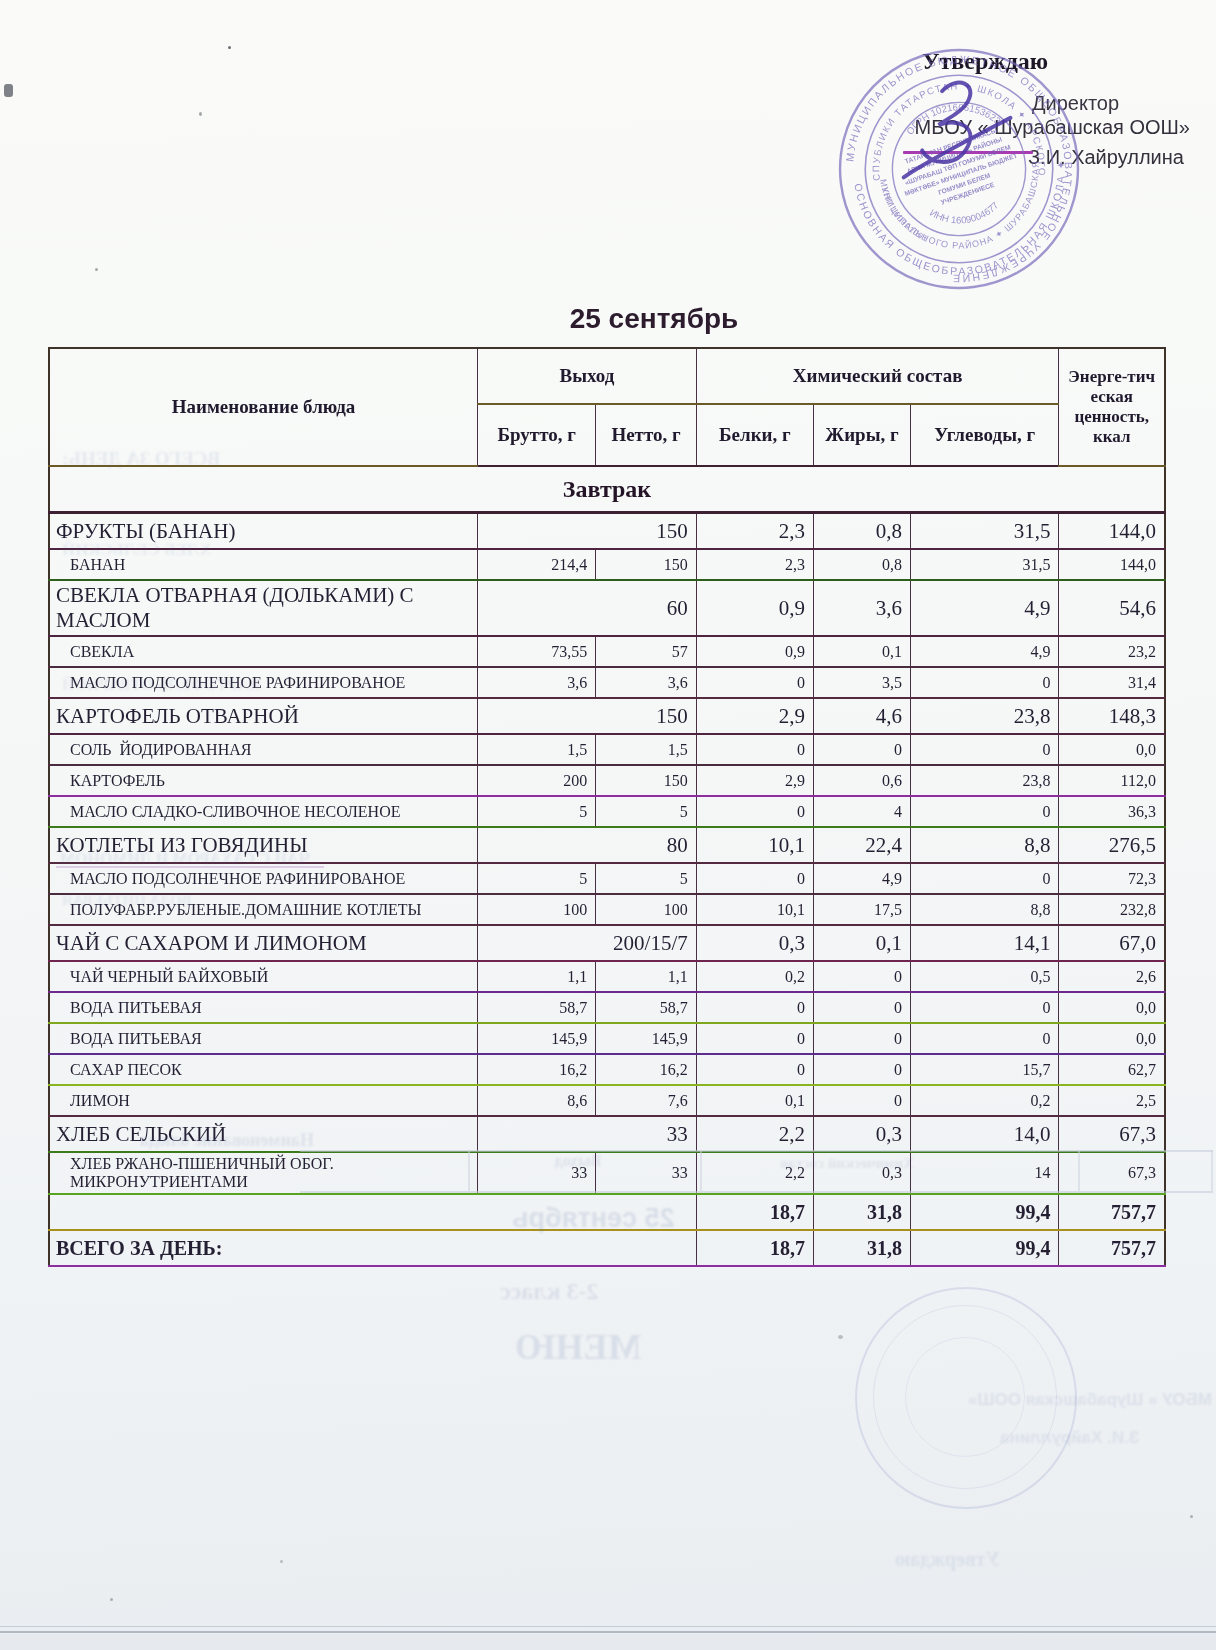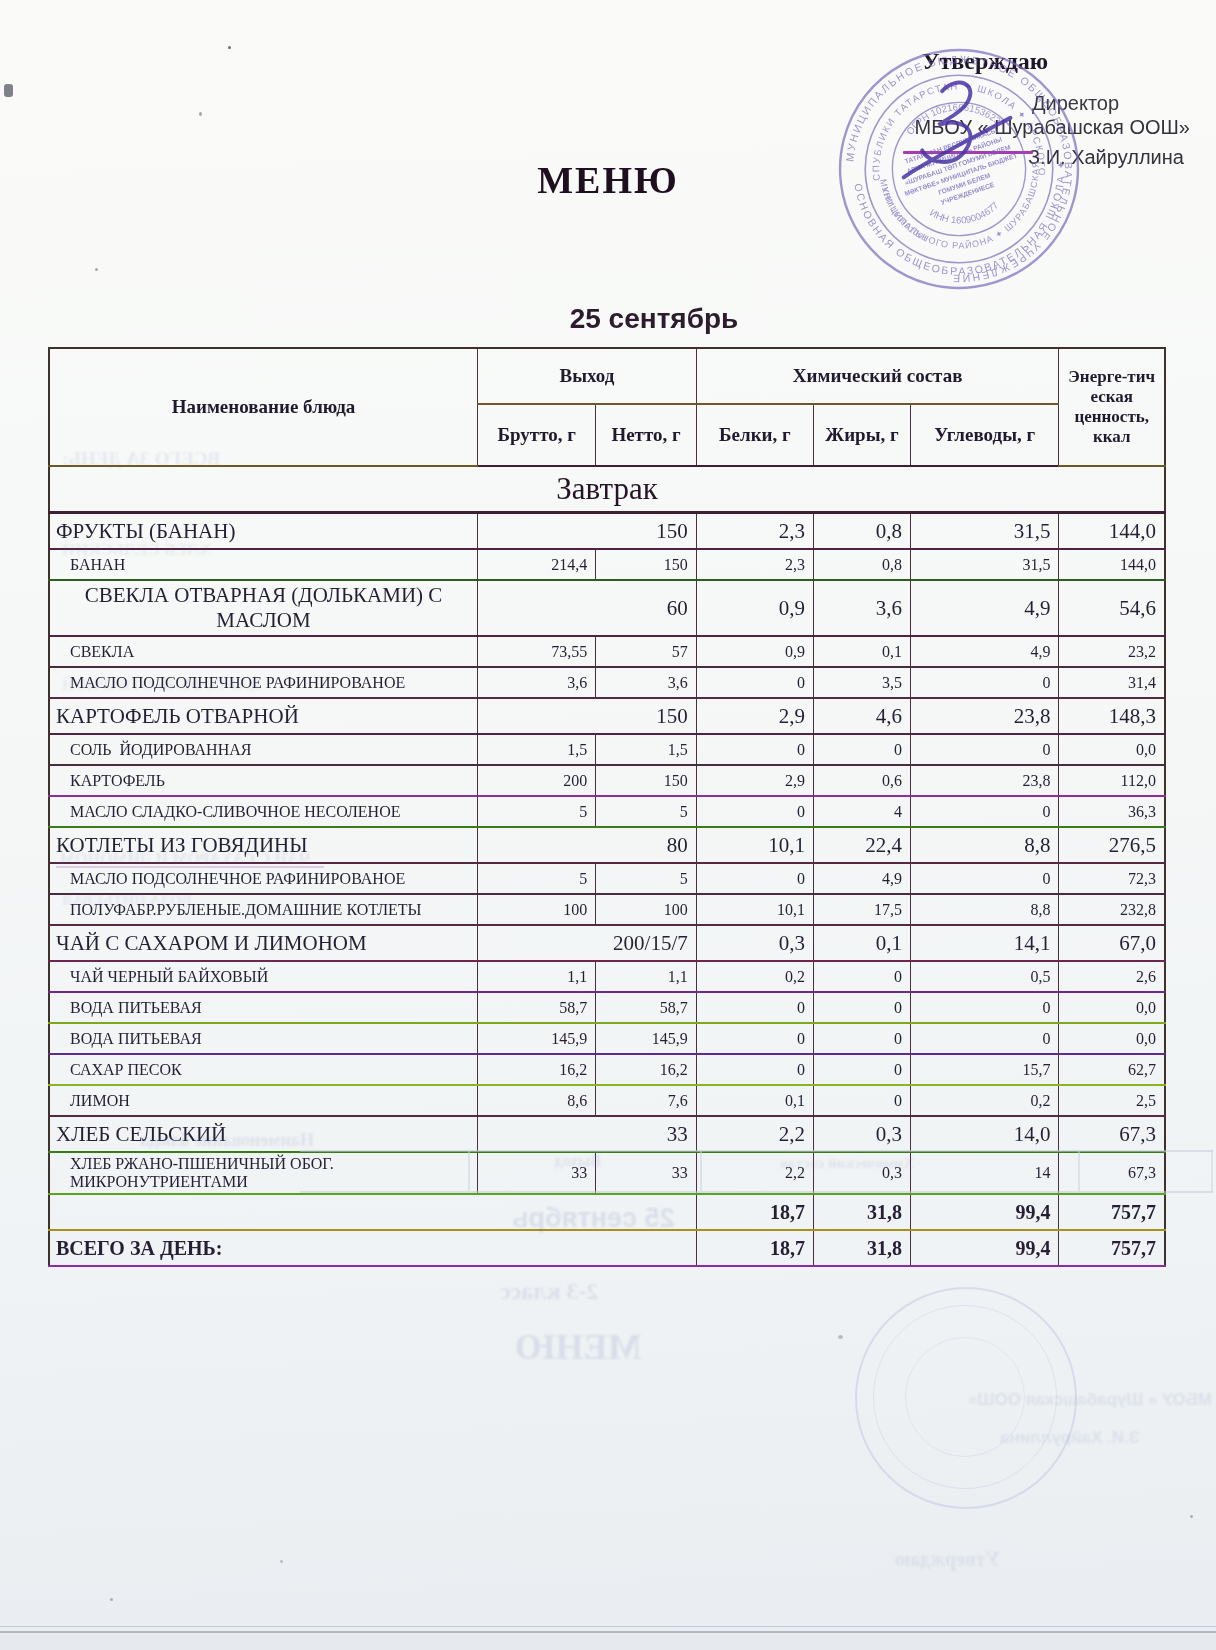--- a/index.html
+++ b/index.html
@@ -118,7 +118,6 @@
     </svg>
   </div>
 
-  <div class="abs page-title">МЕНЮ</div>
   <div class="abs page-date sans">25 сентябрь</div>
 
   <table class="menu-table">

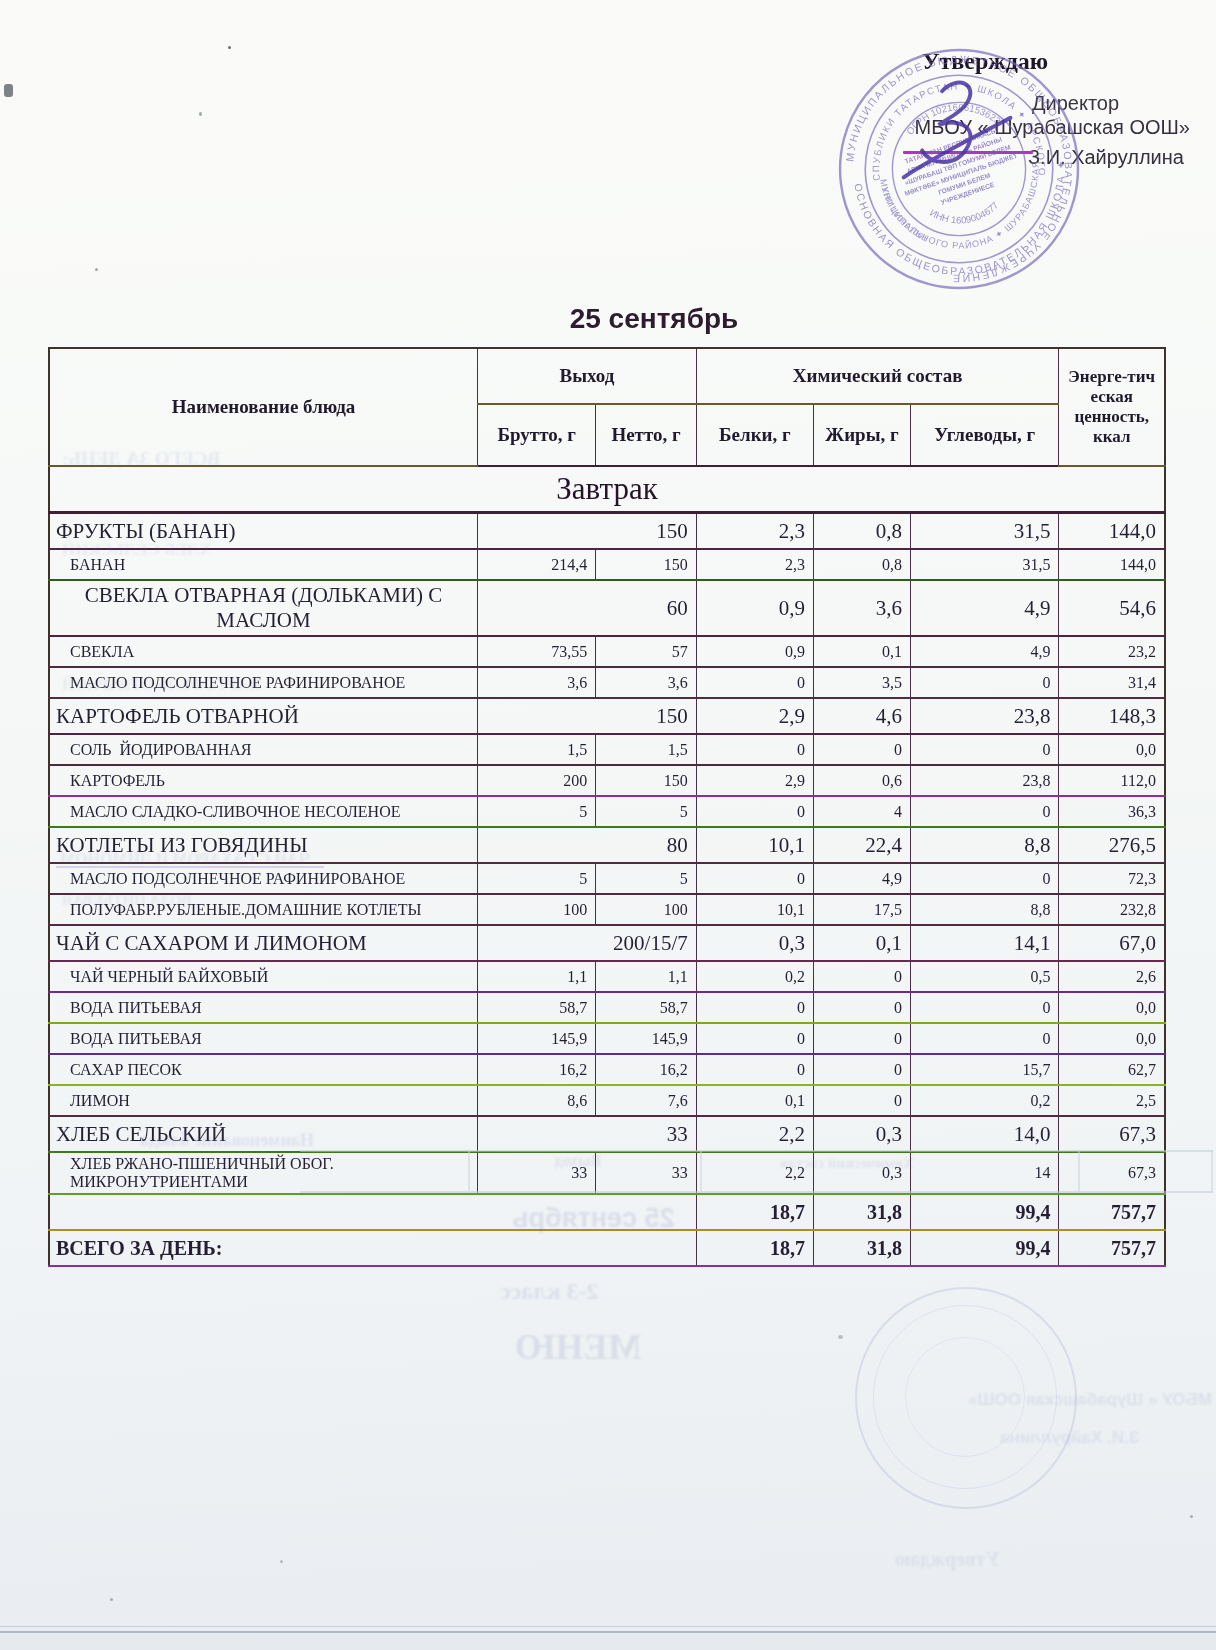--- a/index.html
+++ b/index.html
@@ -36,7 +36,7 @@
   .menu-table th{font-weight:bold;font-size:19px;text-align:center;color:#211a2e;height:50px;border-bottom-width:2.4px;}
   .menu-table .hdr2 th{border-bottom-color:#3f2030;border-bottom-width:2.6px;height:56px;}
   .menu-table .hdr1 th{border-bottom-color:#6b5a28;}
-  .menu-table .section-row td{font-weight:normal;font-size:31px;text-align:center;height:40px;border-bottom:3px solid #3f1f33;color:#251427;}
+  .menu-table .section-row td{font-weight:bold;font-size:24px;text-align:center;height:40px;border-bottom:3px solid #3f1f33;color:#251427;}
   .menu-table td.name{text-align:left;white-space:pre-wrap;}
   .menu-table td.dish{font-size:21px;height:30px;}
   .menu-table td.ing{font-size:16px;height:25px;}

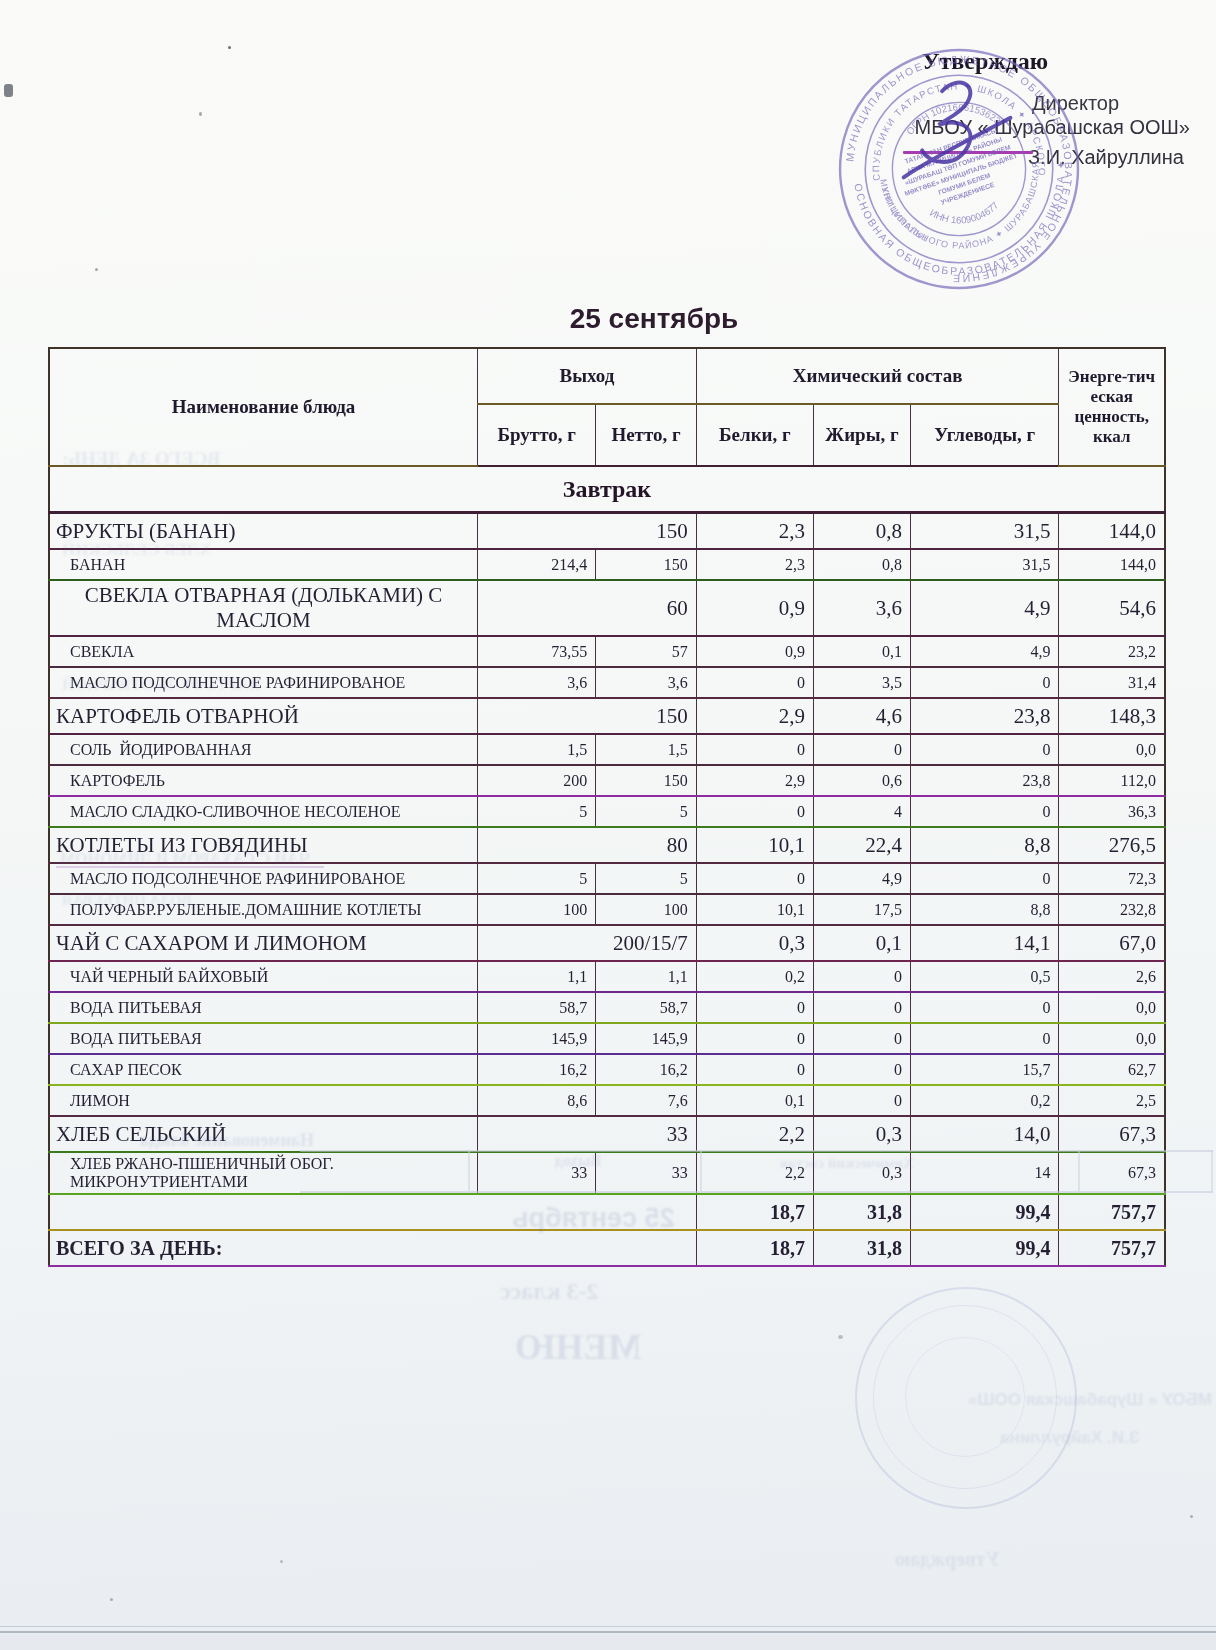--- a/index.html
+++ b/index.html
@@ -169,7 +169,7 @@
           <td class="num ing" style="border-bottom-color: rgb(46, 94, 28);">144,0</td>
         </tr>
         <tr>
-          <td class="name dish" style="border-bottom-color: rgb(79, 36, 64); text-align: center;">СВЕКЛА ОТВАРНАЯ (ДОЛЬКАМИ) С МАСЛОМ</td>
+          <td class="name dish" style="border-bottom-color: rgb(79, 36, 64);">СВЕКЛА ОТВАРНАЯ (ДОЛЬКАМИ) С МАСЛОМ</td>
           <td class="num dish" colspan="2" style="border-bottom-color: rgb(79, 36, 64);">60</td>
           <td class="num dish" style="border-bottom-color: rgb(79, 36, 64);">0,9</td>
           <td class="num dish" style="border-bottom-color: rgb(79, 36, 64);">3,6</td>

